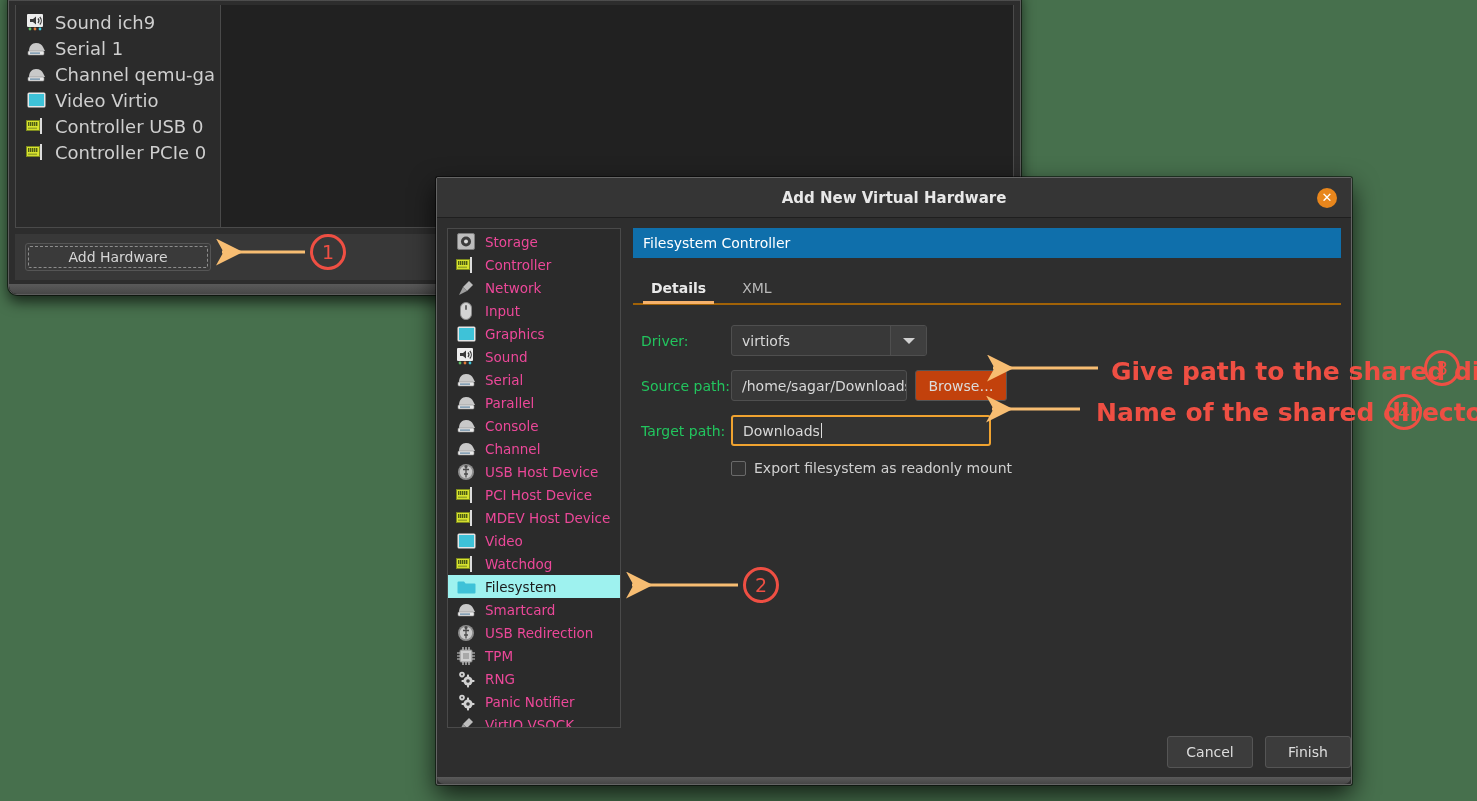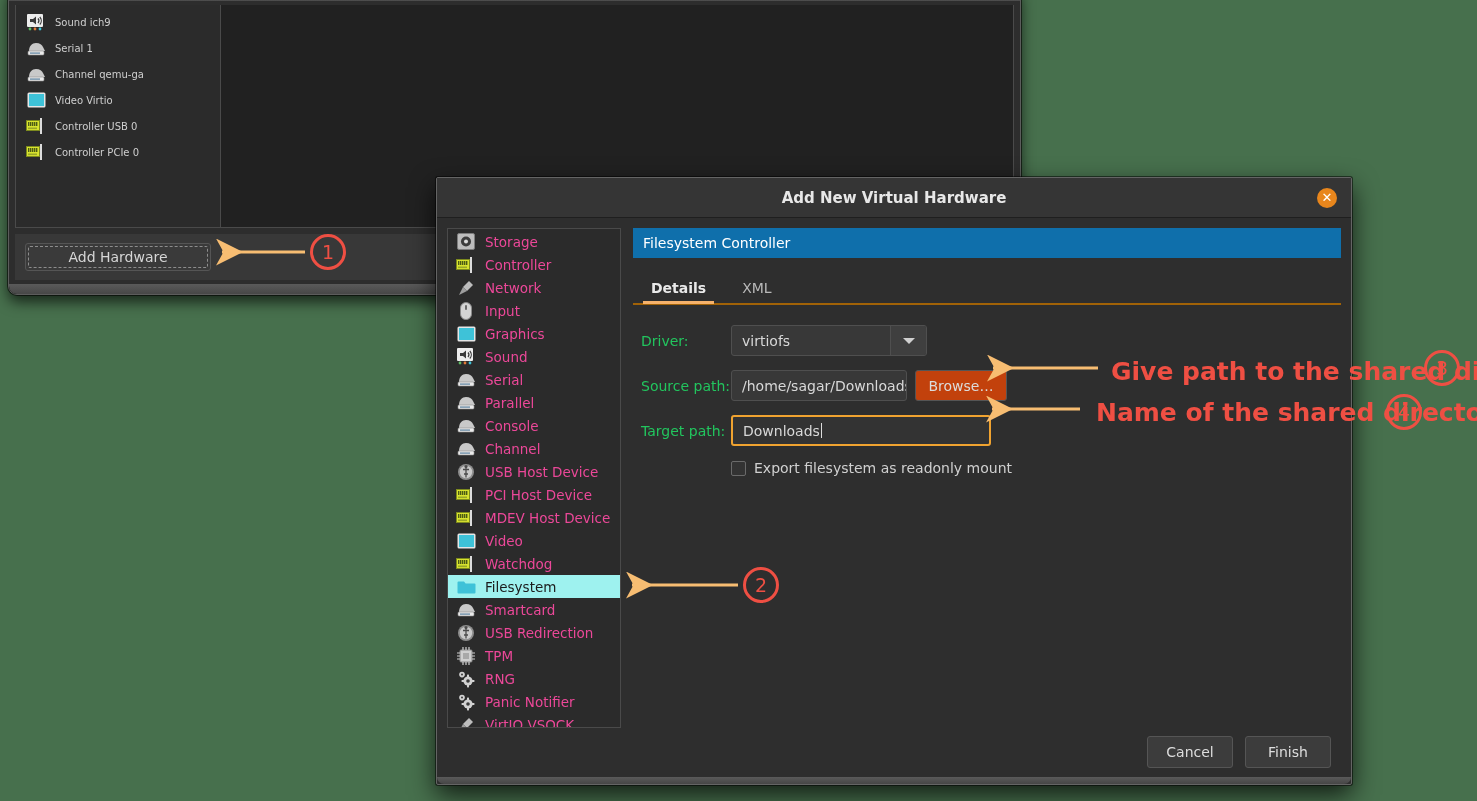--- a/index.html
+++ b/index.html
@@ -49,7 +49,7 @@
     padding-left: 10px;
     gap: 9px;
     color: #cfcfcf;
-    font-size: 10px;
+    font-size: 18px;
     white-space: nowrap;
   }
   .hw-canvas {

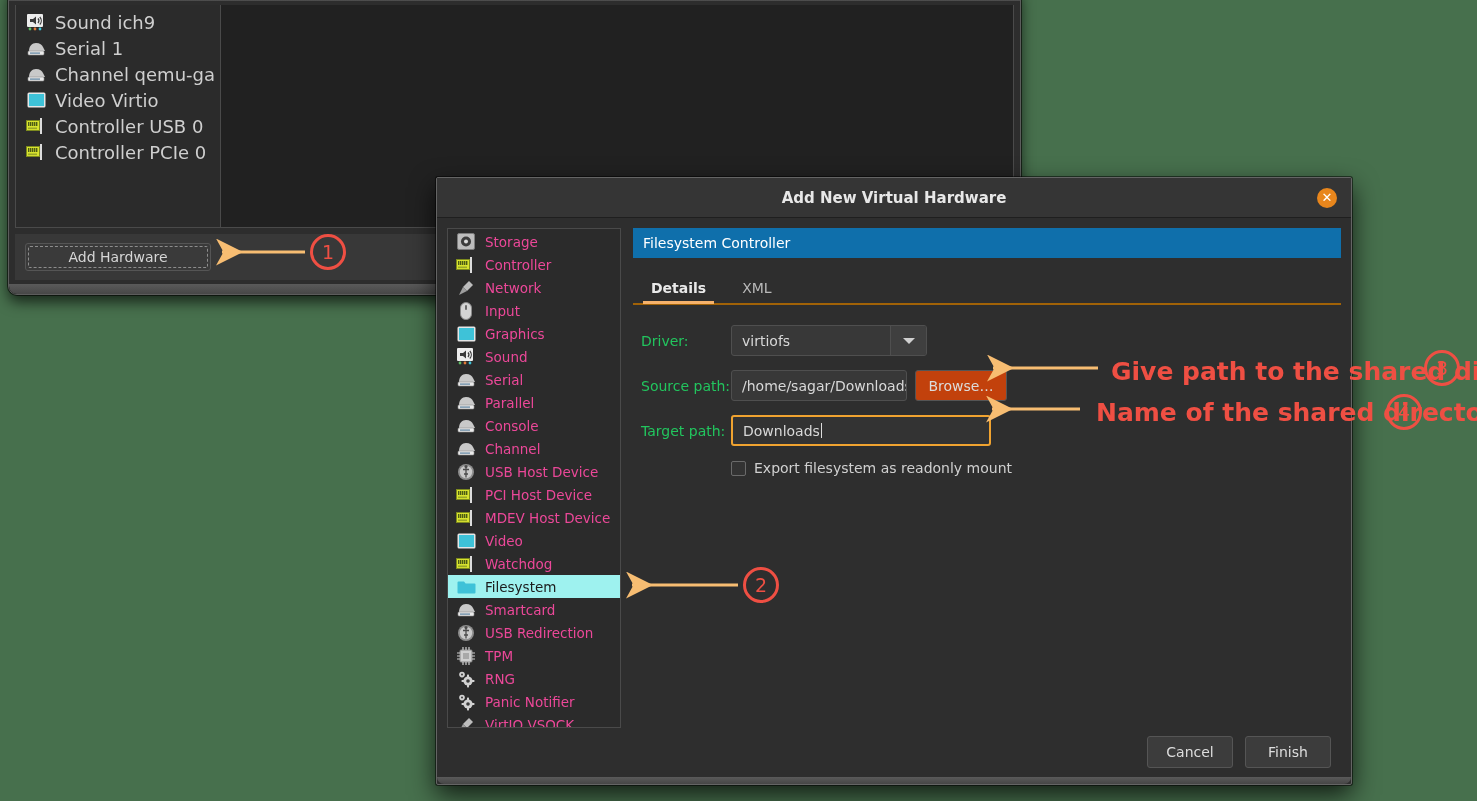--- a/index.html
+++ b/index.html
@@ -217,7 +217,7 @@
     position: absolute; left: 0; right: 0; bottom: 6px;
     height: 52px;
     display: flex; align-items: center; justify-content: flex-end;
-    padding-right: 20px; gap: 12px;
+    gap: 12px;
   }
   .foot-btn {
     width: 86px; height: 32px;

